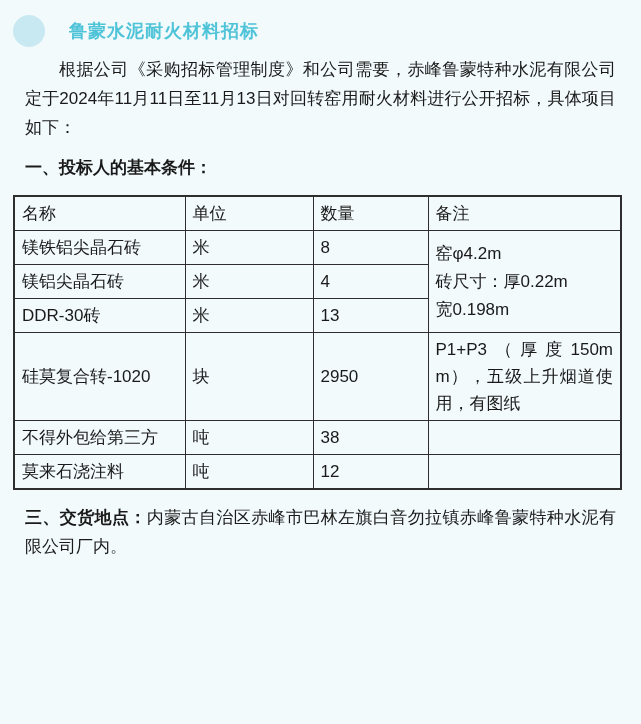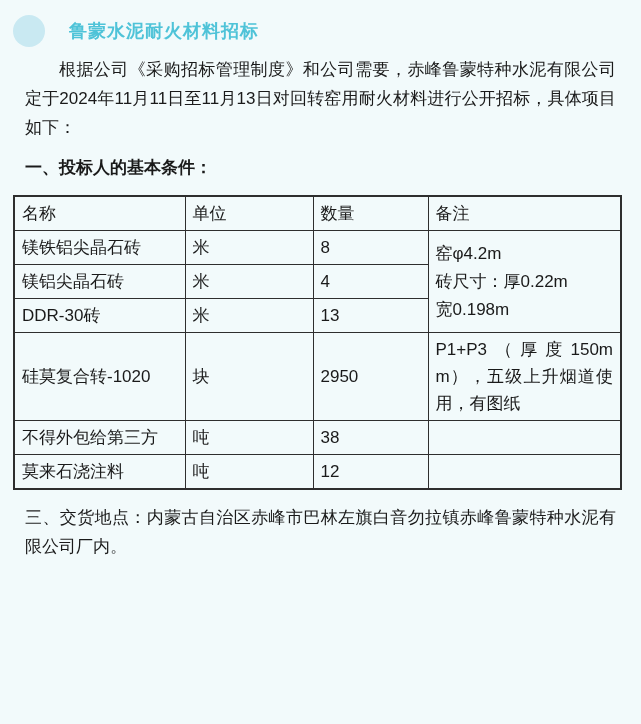--- a/index.html
+++ b/index.html
@@ -54,7 +54,7 @@
     font-weight: bold;
     font-family: Liberation Mono, monospace;
   }
-  .bold { font-weight: normal; }
+  .bold { font-weight: bold; }
   table {
     border-collapse: collapse;
     table-layout: fixed;

